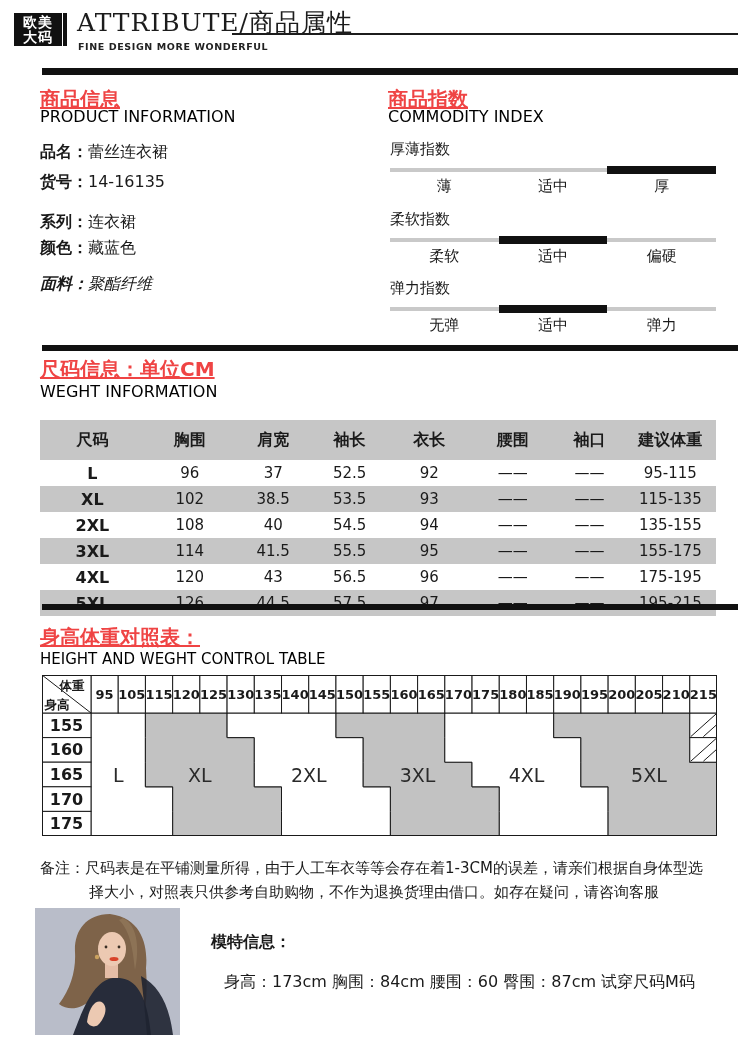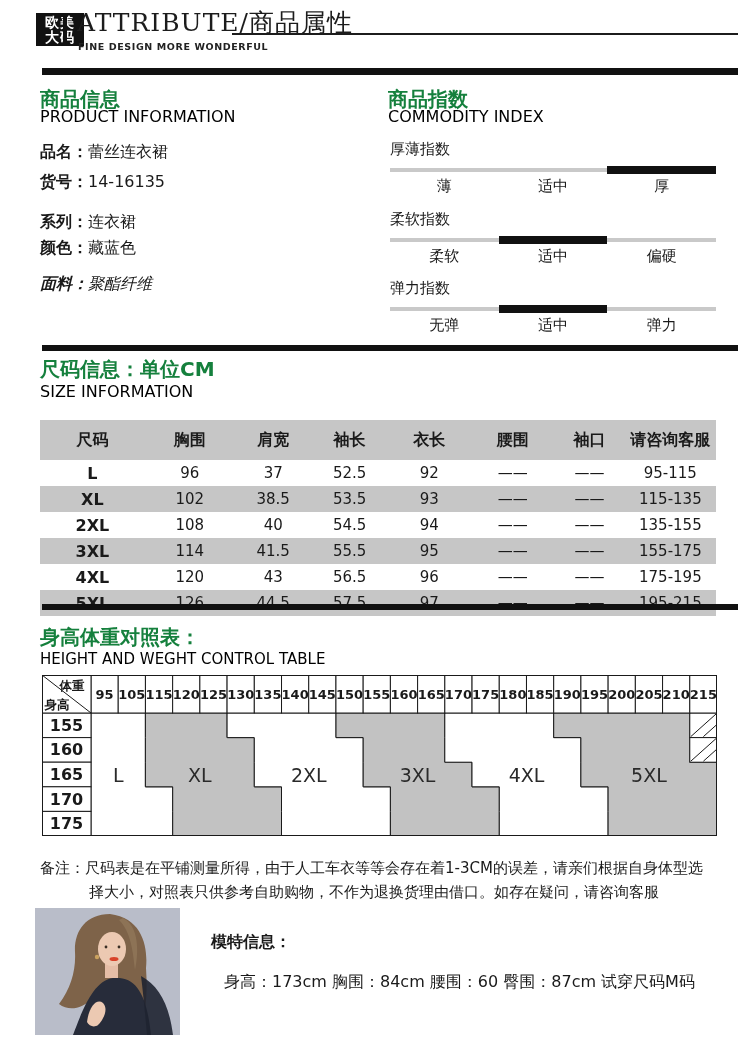--- a/index.html
+++ b/index.html
@@ -9,7 +9,7 @@
 
   
   .brand-badge{left:14px;top:13px;width:48px;height:33px;background:#111;color:#fff;
-    text-align:center;font-weight:bold;font-size:14px;line-height:15px;padding-top:2px;box-sizing:border-box;letter-spacing:1px;margin-left:22px;}
+    text-align:center;font-weight:bold;font-size:14px;line-height:15px;padding-top:2px;box-sizing:border-box;letter-spacing:1px;}
   .brand-divider{left:63px;top:13px;width:4px;height:33px;background:#111;}
   .page-title{left:77px;top:6px;font-family:"DejaVu Serif","Liberation Serif",serif;
     font-size:25px;color:#1c1c1c;letter-spacing:1px;}

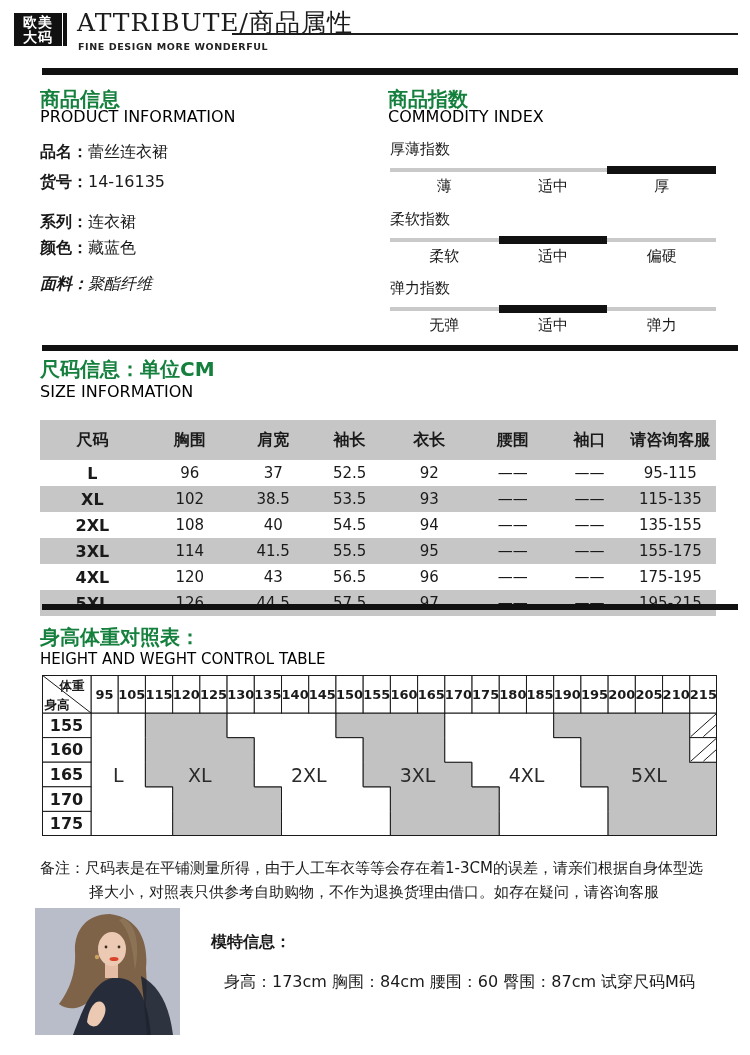--- a/index.html
+++ b/index.html
@@ -18,7 +18,7 @@
   .rule{background:#111;height:7px;left:42px;width:696px;}
 
   
-  .h-cn{font-size:20px;font-weight:bold;color:#15803d;}
+  .h-cn{font-size:20px;font-weight:bold;color:#ef4444;text-decoration:underline;}
   .h-en{font-size:16px;color:#000000;}
 
   

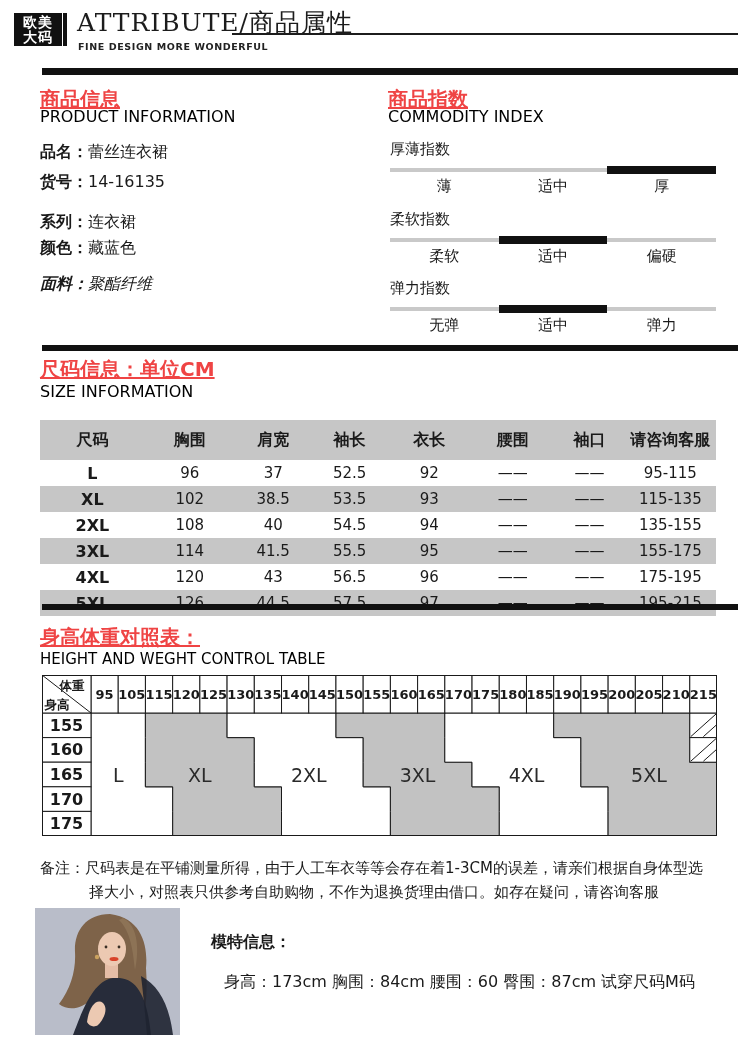--- a/index.html
+++ b/index.html
@@ -115,7 +115,7 @@
 
   <div class="abs rule" style="top:345px;height:6px"></div>
   <div class="abs h-cn" style="left:40px;top:356px">尺码信息：单位CM</div>
-  <div class="abs h-en" style="left:40px;top:382px">SIZE INFORMATION</div>
+  <div class="abs h-en" style="left:40px;top:382px">WEGHT INFORMATION</div>
   <table class="size abs" style="left:40px;top:420px">
     <colgroup>
       <col style="width:15.5%">

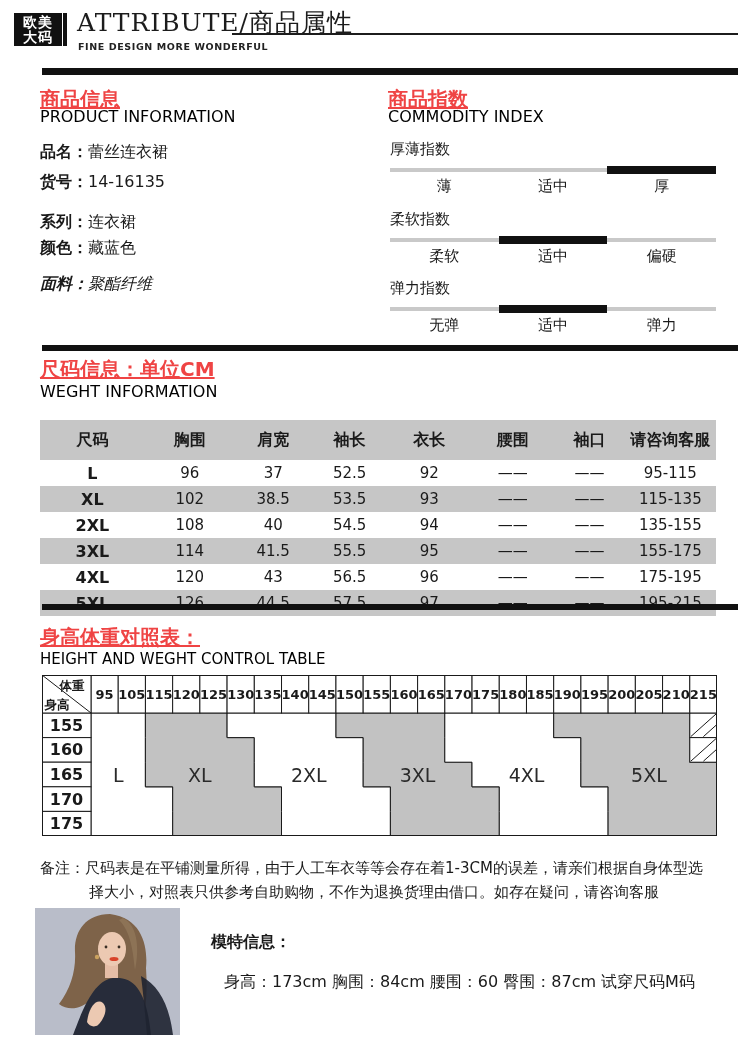--- a/index.html
+++ b/index.html
@@ -136,7 +136,7 @@
           <th>衣长</th>
           <th>腰围</th>
           <th>袖口</th>
-          <th>请咨询客服</th>
+          <th>建议体重</th>
         </tr>
       </thead>
     <tbody>

